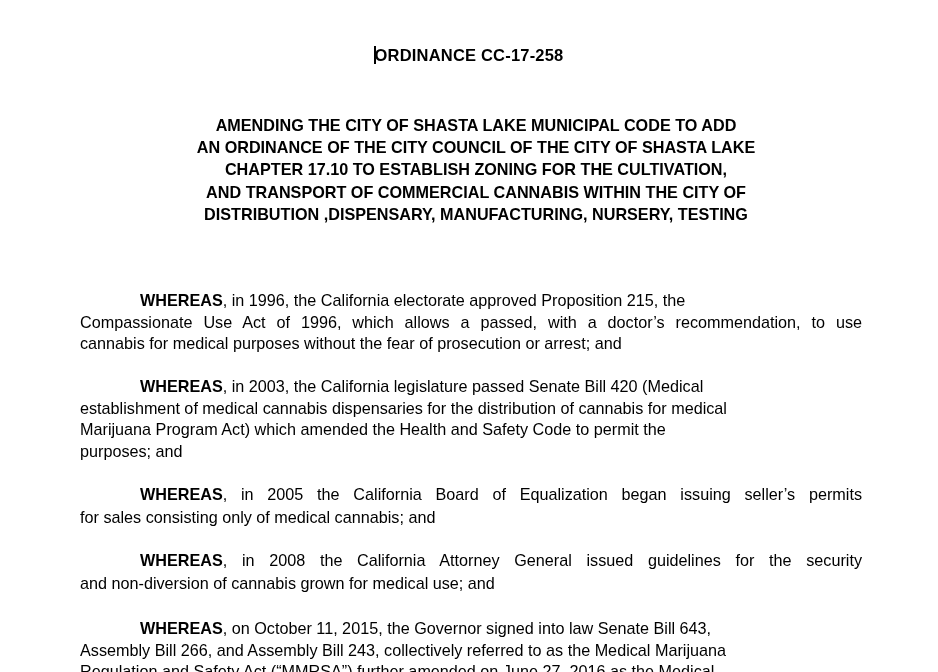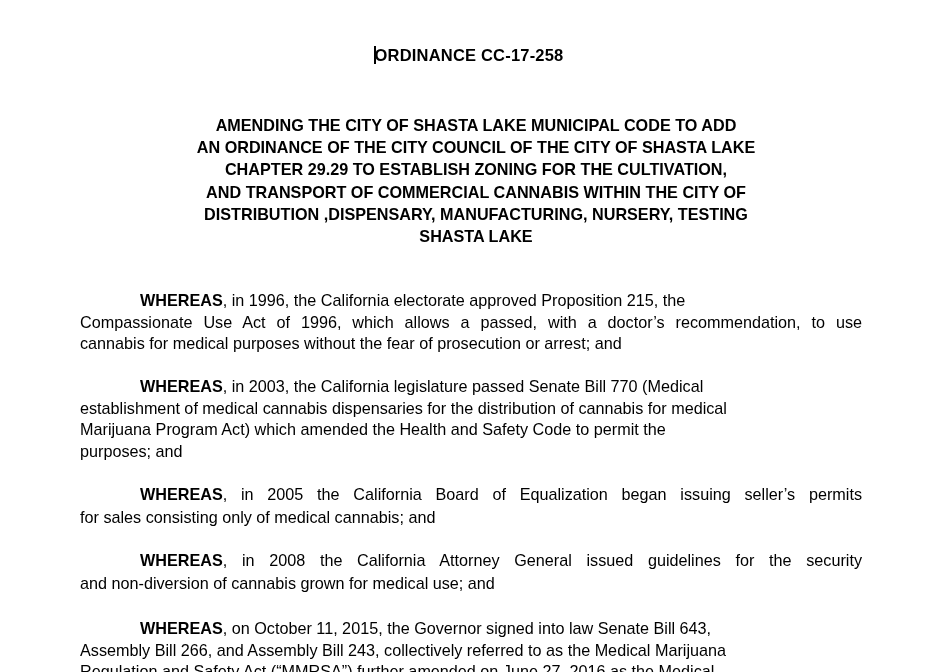--- a/index.html
+++ b/index.html
@@ -29,7 +29,7 @@
   <div class="title">
     <span>AMENDING THE CITY OF SHASTA LAKE MUNICIPAL CODE TO ADD</span>
     <span>AN ORDINANCE OF THE CITY COUNCIL OF THE CITY OF SHASTA LAKE</span>
-    <span>CHAPTER 29.29 TO ESTABLISH ZONING FOR THE CULTIVATION,</span>
+    <span>CHAPTER 17.10 TO ESTABLISH ZONING FOR THE CULTIVATION,</span>
     <span>AND TRANSPORT OF COMMERCIAL CANNABIS WITHIN THE CITY OF</span>
     <span>DISTRIBUTION ,DISPENSARY, MANUFACTURING, NURSERY, TESTING</span>
     <span>SHASTA LAKE</span>

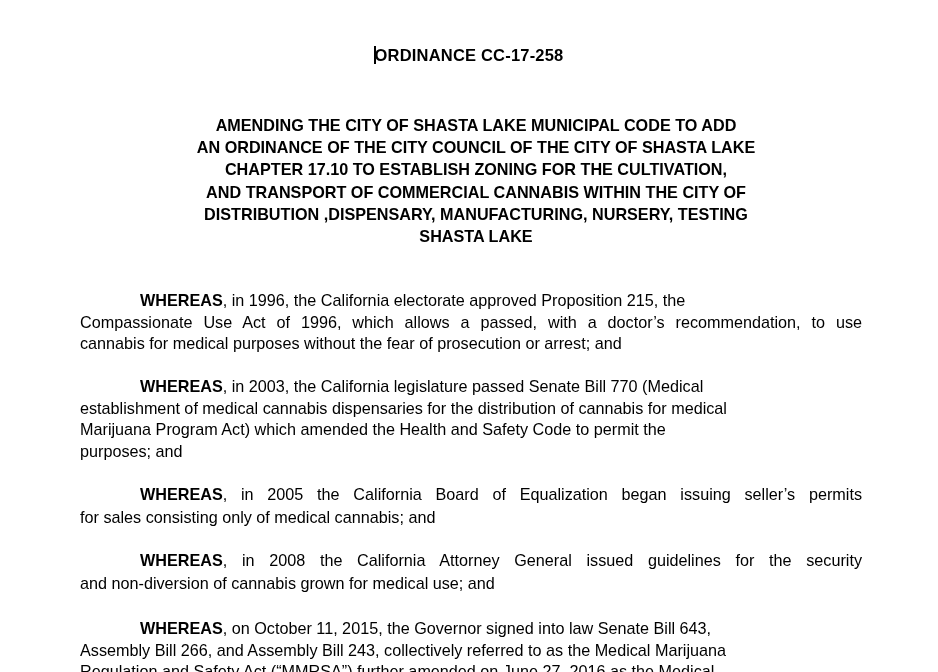--- a/index.html
+++ b/index.html
@@ -32,7 +32,6 @@
     <span>CHAPTER 17.10 TO ESTABLISH ZONING FOR THE CULTIVATION,</span>
     <span>AND TRANSPORT OF COMMERCIAL CANNABIS WITHIN THE CITY OF</span>
     <span>DISTRIBUTION ,DISPENSARY, MANUFACTURING, NURSERY, TESTING</span>
-    <span>SHASTA LAKE</span>
   </div>
 
   <div class="para" style="top:290px;">

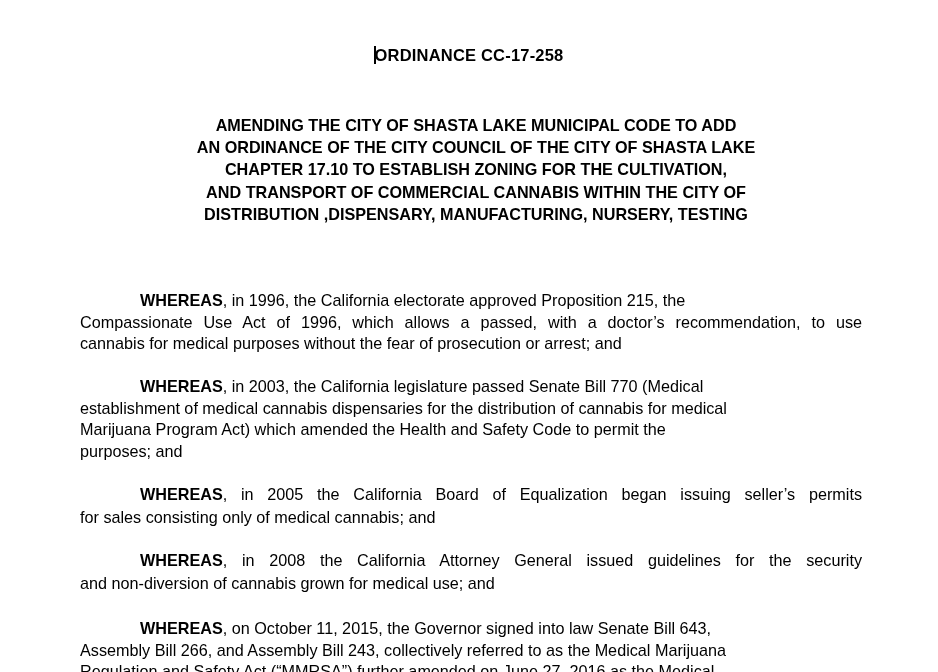--- a/index.html
+++ b/index.html
@@ -41,7 +41,7 @@
   </div>
 
   <div class="para" style="top:376px;">
-    <span class="line first"><b>WHEREAS</b><span>, in 2003, the California legislature passed Senate Bill 770 (Medical</span></span>
+    <span class="line first"><b>WHEREAS</b><span>, in 2003, the California legislature passed Senate Bill 420 (Medical</span></span>
     <span class="line">establishment of medical cannabis dispensaries for the distribution of cannabis for medical</span>
     <span class="line">Marijuana Program Act) which amended the Health and Safety Code to permit the</span>
     <span class="line">purposes; and</span>

